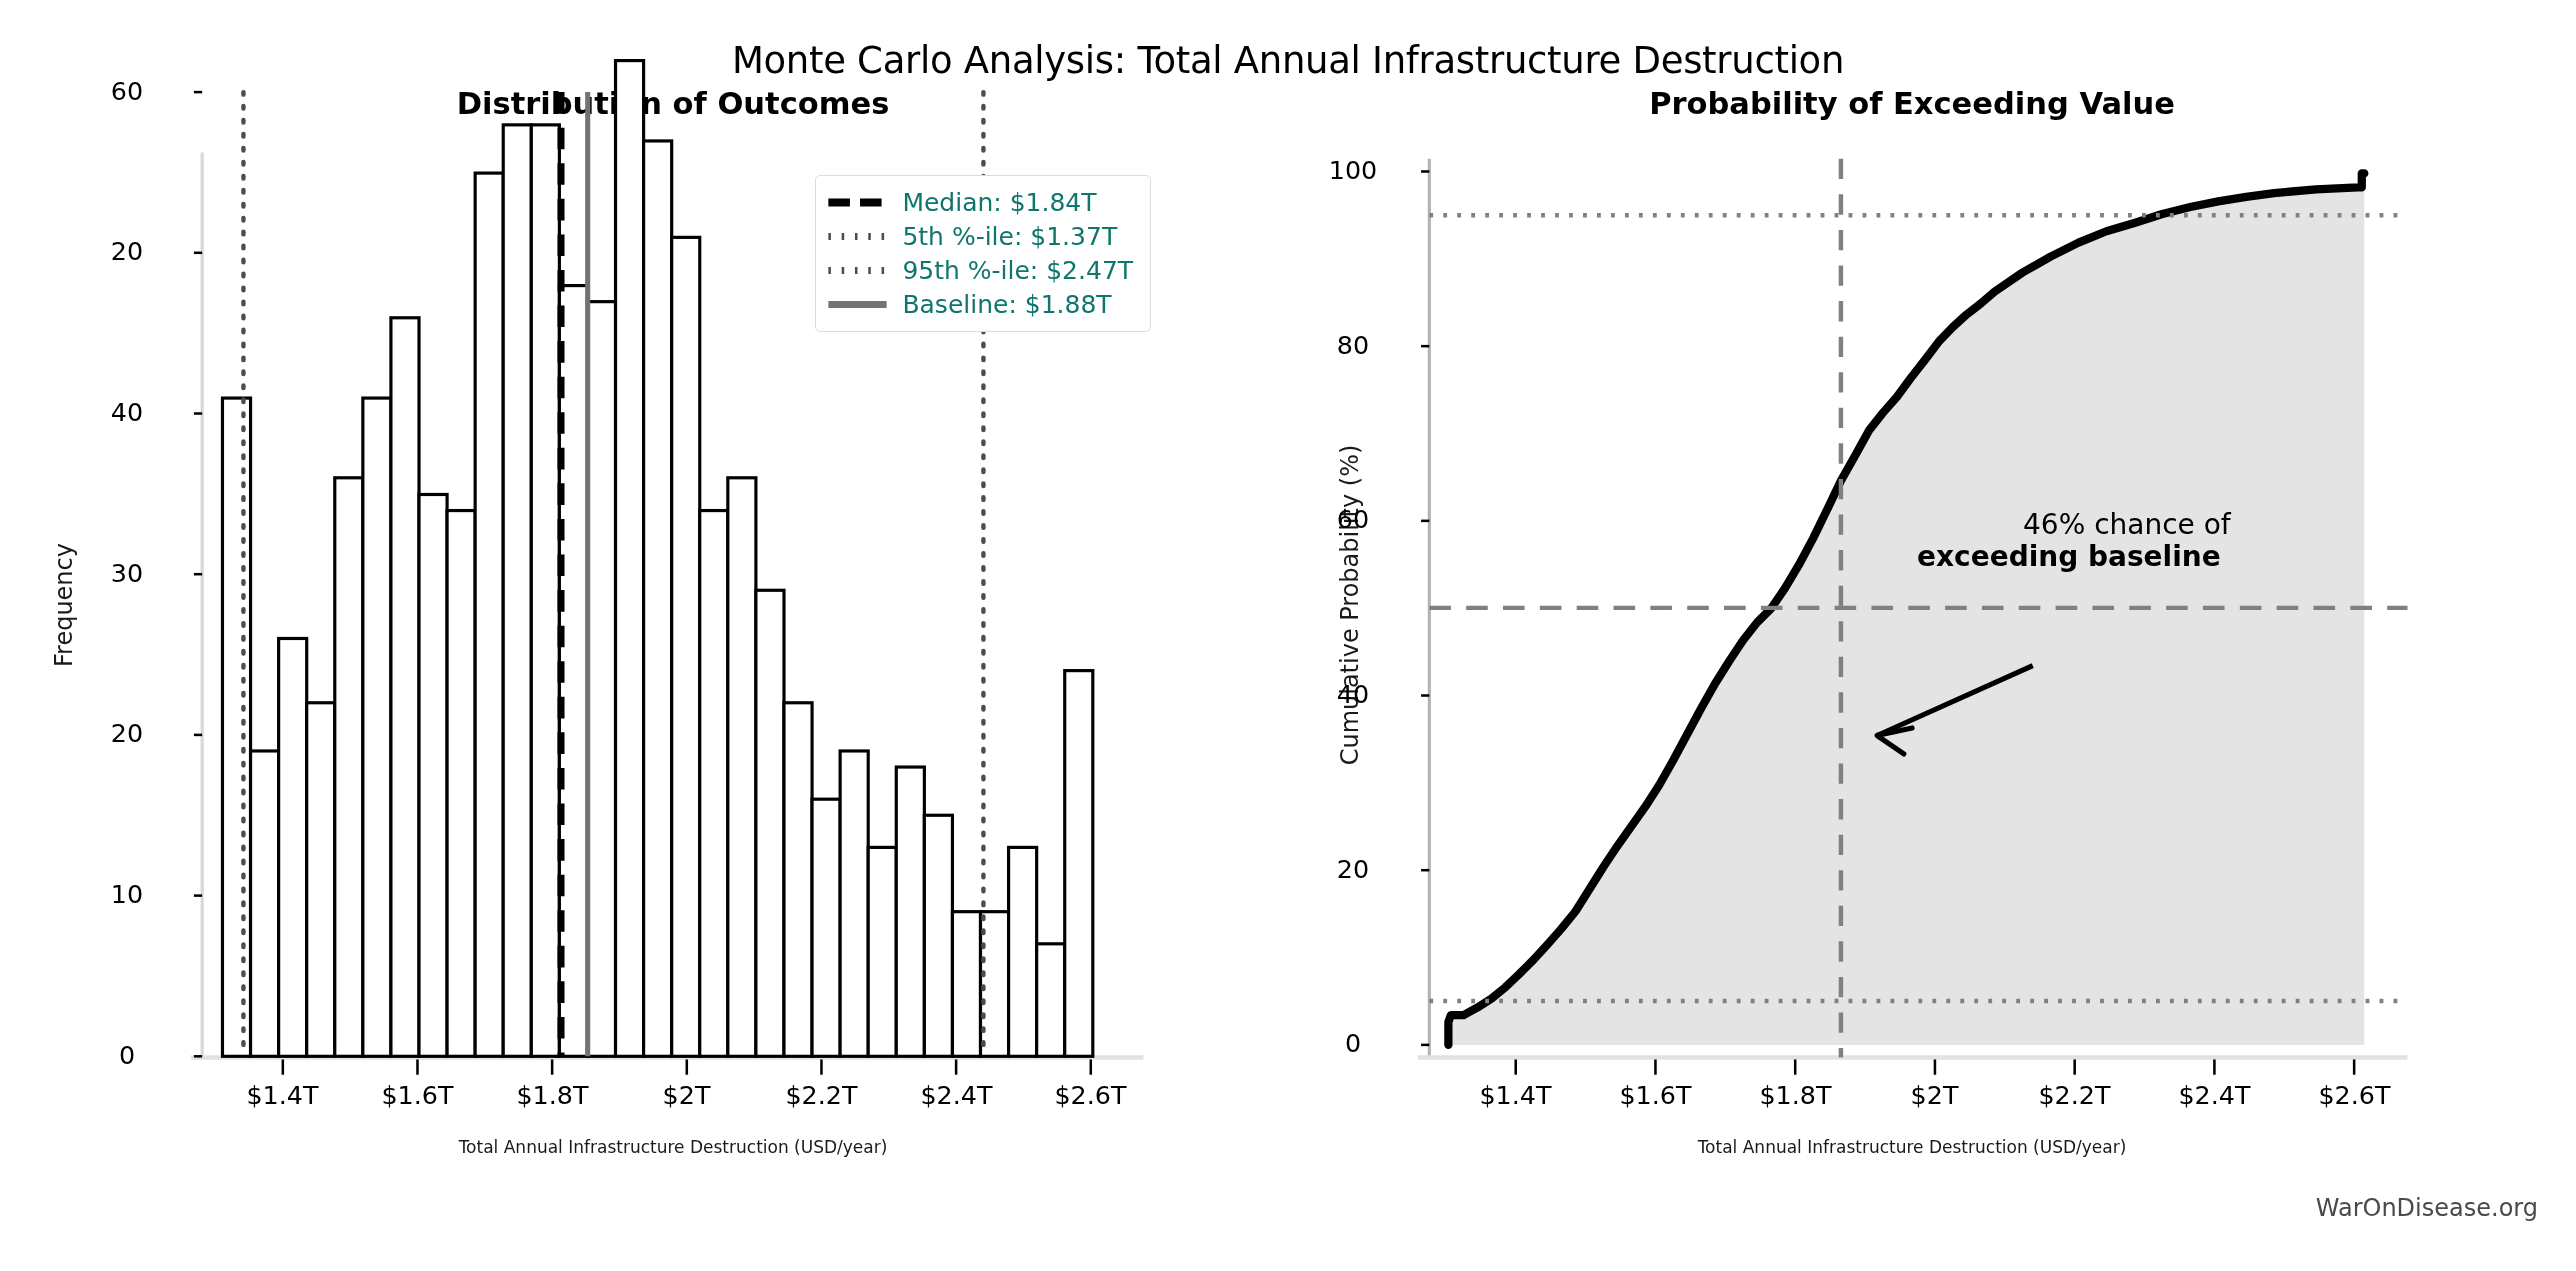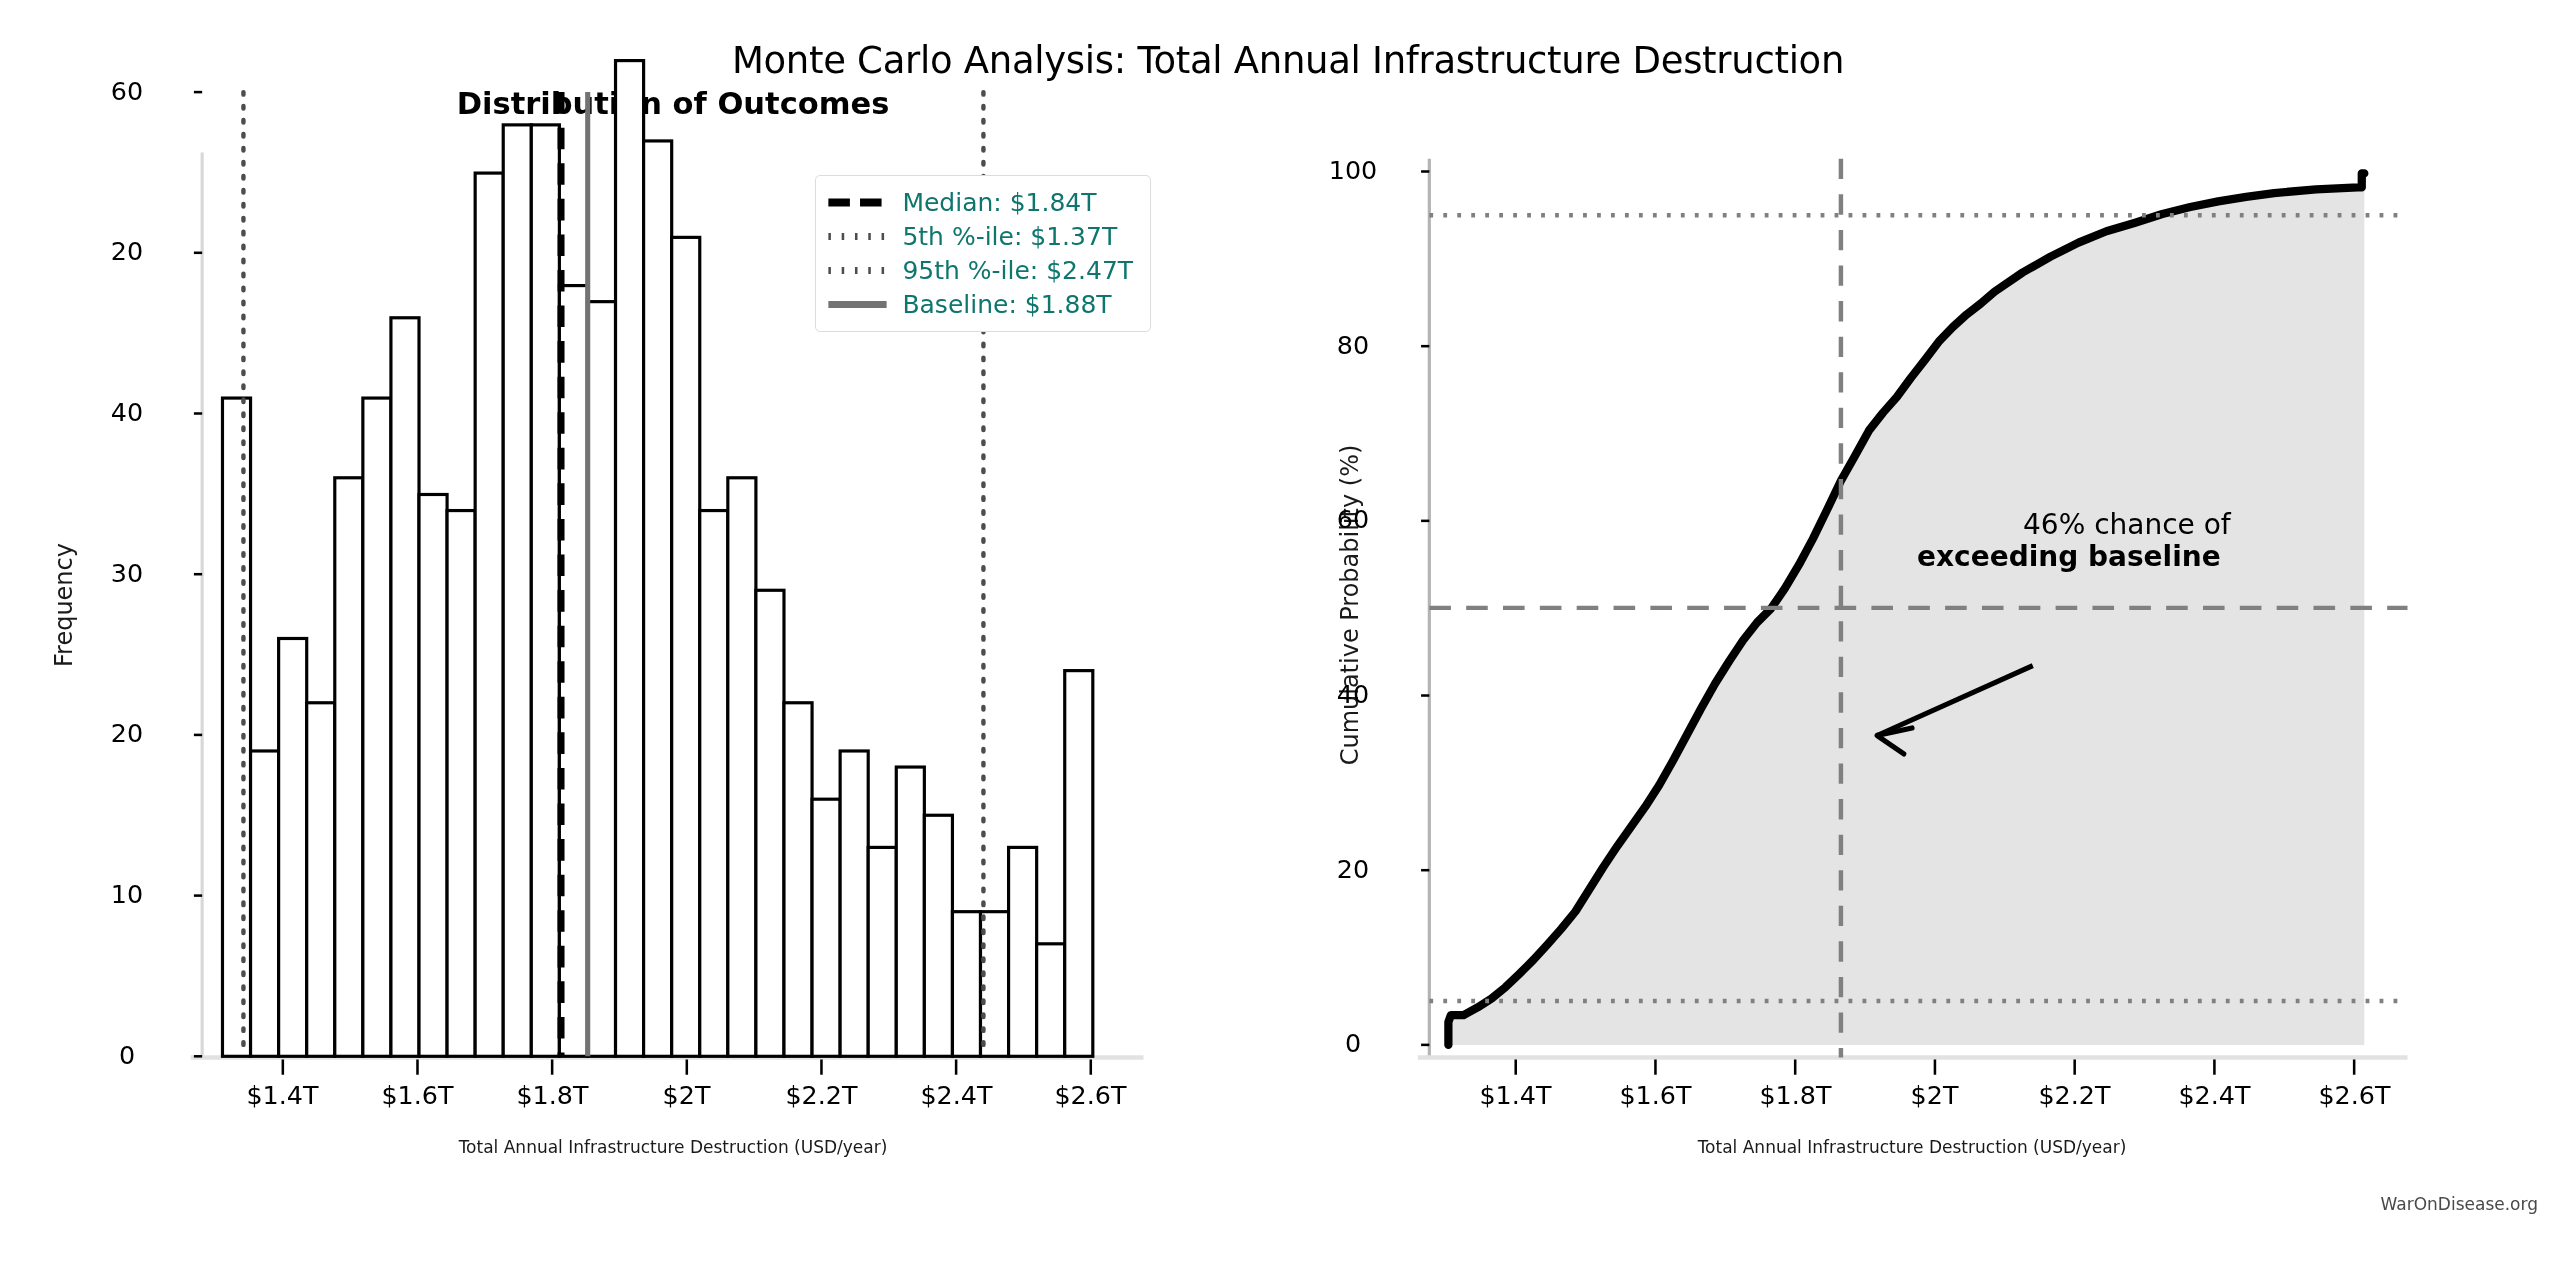--- a/index.html
+++ b/index.html
@@ -153,6 +153,7 @@
     </div>
   </div>
 
+  <div class="paneltitle" style="left:1423px;top:86px;width:978px;">Probability of Exceeding Value</div>
 
   <div class="ylabel" style="left:1172px;top:591px;width:356px;">Cumulative Probability (%)</div>
 

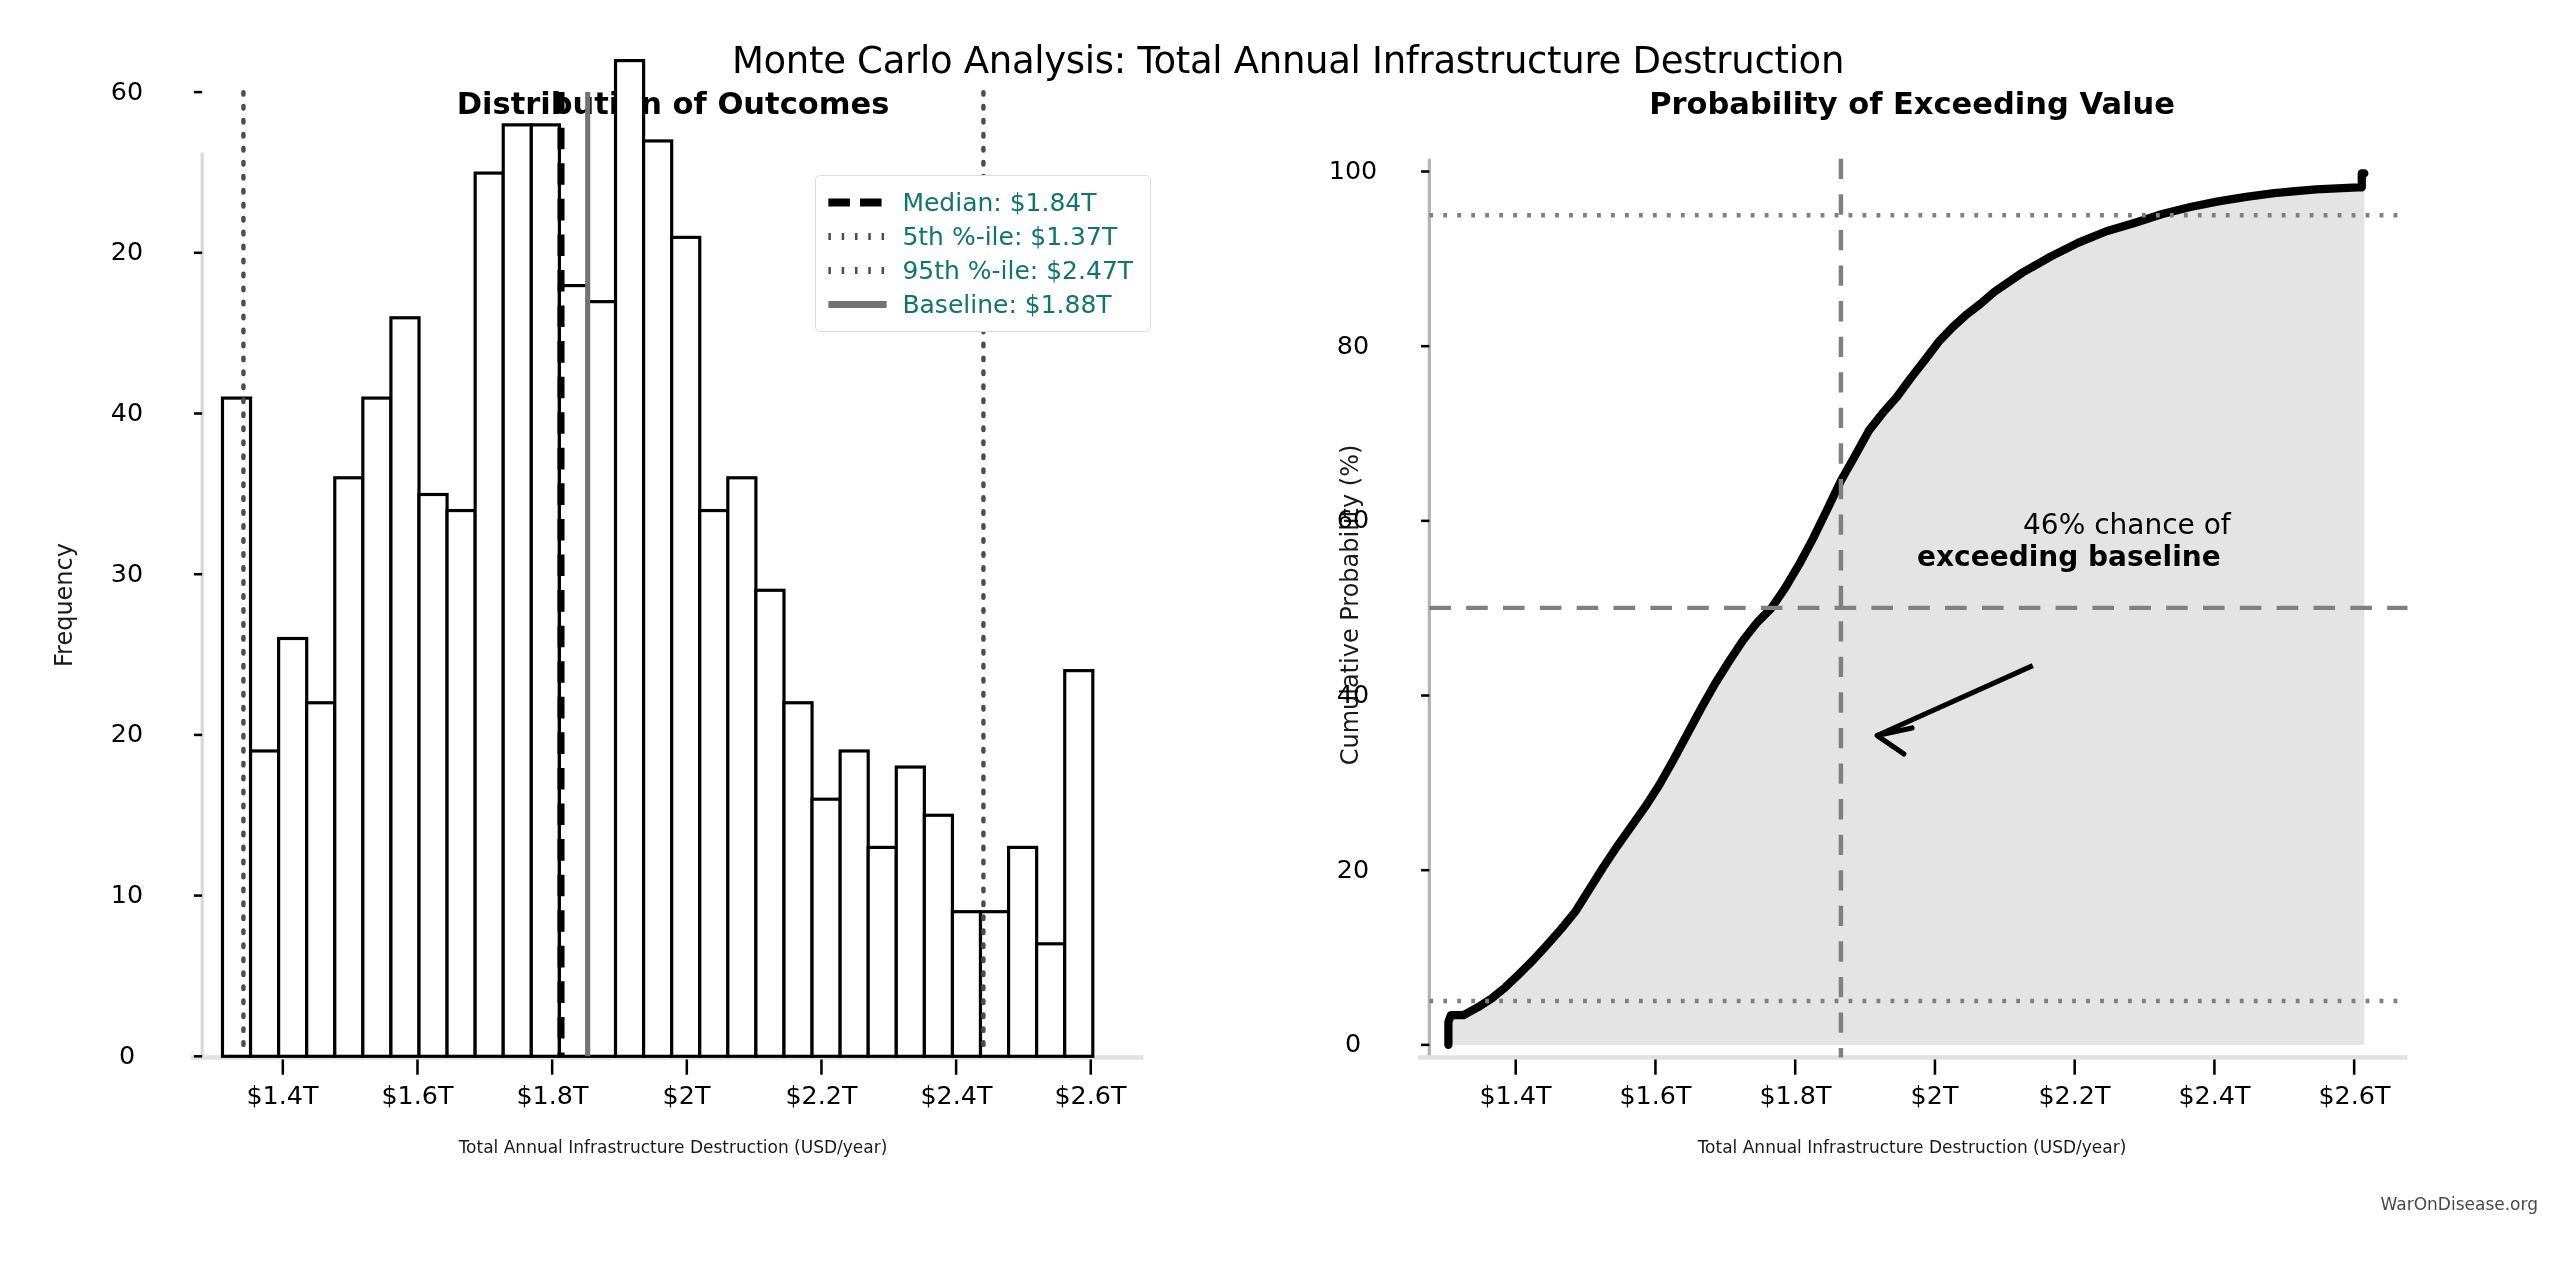--- a/index.html
+++ b/index.html
@@ -13,7 +13,7 @@
     transform:rotate(-90deg);white-space:nowrap;text-align:center;}
   .ticktext{position:absolute;font-size:25.4px;color:#000;white-space:nowrap;}
   .ytick{text-align:center;}
-  .watermark{position:absolute;font-size:17px;color:#4a4a4a;right:38px;top:1194px;}
+  .watermark{position:absolute;font-size:24px;color:#4a4a4a;right:38px;top:1194px;}
   svg{position:absolute;left:0;top:0;overflow:visible;}
   .legendbox{position:absolute;border:1.9px solid #dcdcdc;border-radius:5.1px;background:#fff;
     padding:9px 16.5px 10.2px 11.4px;}

